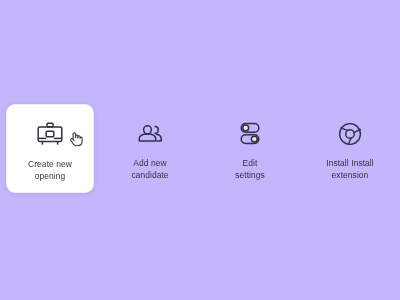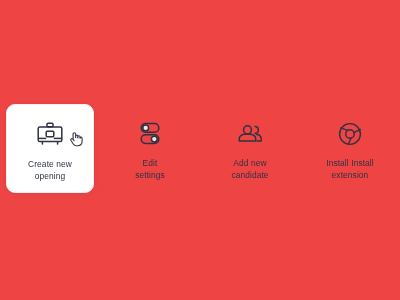--- a/index.html
+++ b/index.html
@@ -18,7 +18,7 @@
     position: relative;
     width: 400px;
     height: 300px;
-    background: #ef4444;
+    background: #c4b5fd;
   }
 
   

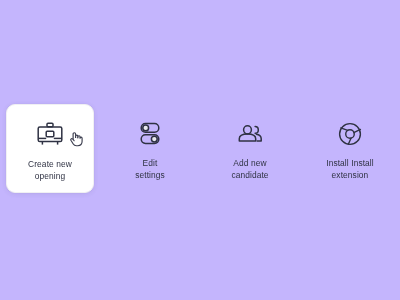--- a/index.html
+++ b/index.html
@@ -121,6 +121,19 @@
     <div class="action-item">
       <span class="action-icon">
         <svg width="28" height="26" viewBox="0 0 28 26" fill="none">
+          <path d="M19.1 5.6c1.85 0 3.2 1.5 3.2 3.35 0 1.85-1.35 3.35-3.2 3.35" stroke="#2f3243" stroke-width="1.5" stroke-linecap="round"></path>
+          <path d="M20.3 13.2c3.1.35 4.9 2.1 4.9 4.6v2.3h-4.1" stroke="#2f3243" stroke-width="1.5" stroke-linecap="round" stroke-linejoin="round"></path>
+          <ellipse cx="11.5" cy="8.8" rx="3.9" ry="4.1" stroke="#2f3243" stroke-width="1.5"></ellipse>
+          <path d="M3.3 20.1v-2.3c0-2.9 2.4-4.8 8.2-4.8s8.2 1.9 8.2 4.8v2.3H3.3z" stroke="#2f3243" stroke-width="1.5" stroke-linejoin="round"></path>
+        </svg>
+      </span>
+      <span class="action-label">Add new
+candidate</span>
+    </div>
+
+    <div class="action-item">
+      <span class="action-icon">
+        <svg width="28" height="26" viewBox="0 0 28 26" fill="none">
           <rect x="5.2" y="2.6" width="17.6" height="8.6" rx="4.3" stroke="#2f3243" stroke-width="1.5"></rect>
           <circle cx="9.7" cy="6.9" r="2.9" fill="#e9e9ef" stroke="#2f3243" stroke-width="1.5"></circle>
           <rect x="5.2" y="13.8" width="17.6" height="8.6" rx="4.3" stroke="#2f3243" stroke-width="1.5"></rect>
@@ -129,19 +142,6 @@
       </span>
       <span class="action-label">Edit
 settings</span>
-    </div>
-
-    <div class="action-item">
-      <span class="action-icon">
-        <svg width="28" height="26" viewBox="0 0 28 26" fill="none">
-          <path d="M19.1 5.6c1.85 0 3.2 1.5 3.2 3.35 0 1.85-1.35 3.35-3.2 3.35" stroke="#2f3243" stroke-width="1.5" stroke-linecap="round"></path>
-          <path d="M20.3 13.2c3.1.35 4.9 2.1 4.9 4.6v2.3h-4.1" stroke="#2f3243" stroke-width="1.5" stroke-linecap="round" stroke-linejoin="round"></path>
-          <ellipse cx="11.5" cy="8.8" rx="3.9" ry="4.1" stroke="#2f3243" stroke-width="1.5"></ellipse>
-          <path d="M3.3 20.1v-2.3c0-2.9 2.4-4.8 8.2-4.8s8.2 1.9 8.2 4.8v2.3H3.3z" stroke="#2f3243" stroke-width="1.5" stroke-linejoin="round"></path>
-        </svg>
-      </span>
-      <span class="action-label">Add new
-candidate</span>
     </div>
 
     <div class="action-item">

